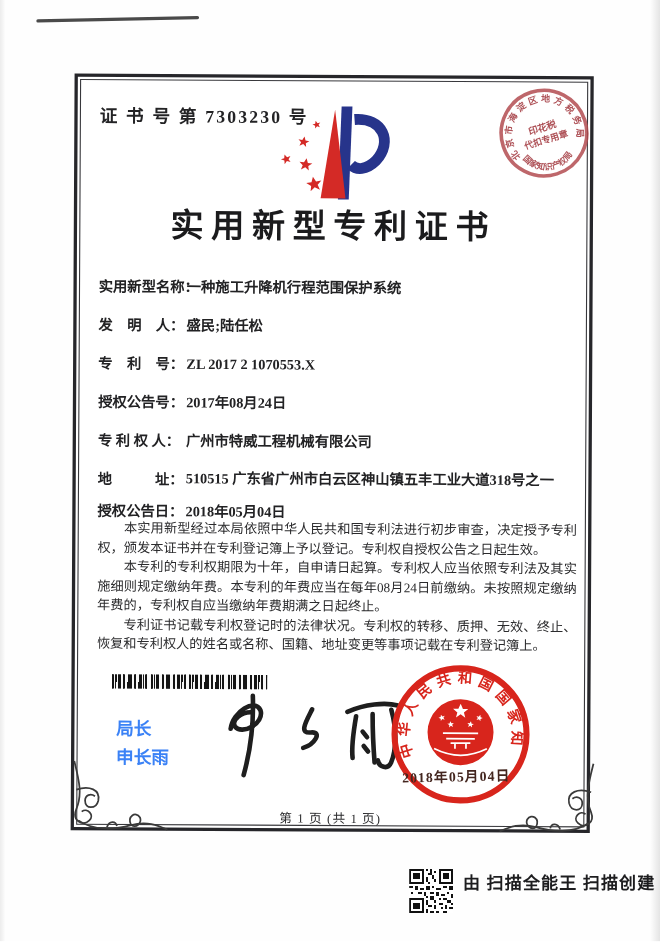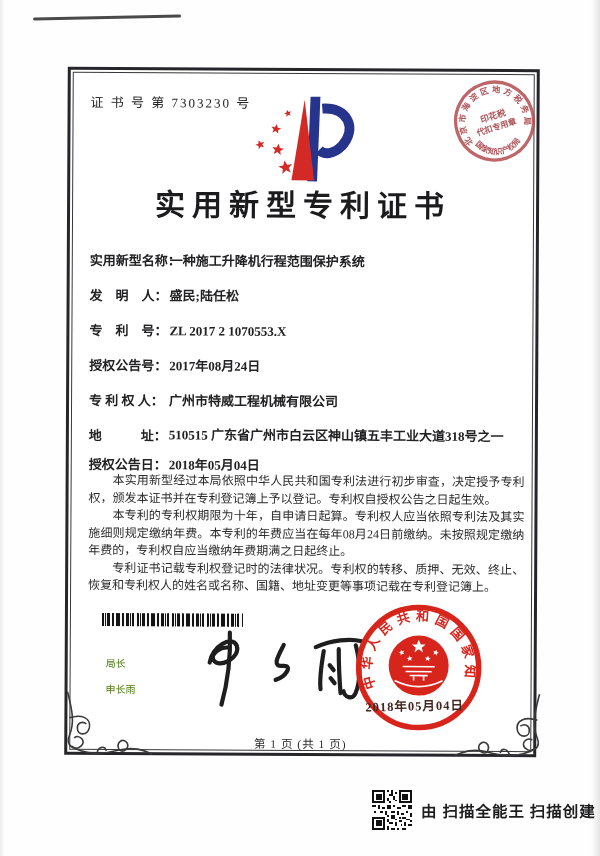--- a/index.html
+++ b/index.html
@@ -19,7 +19,7 @@
       border:3px solid #26262a; background:#fff; transform:rotate(0.3deg); }
   .frame::before { content:""; position:absolute; inset:2px; border:1px solid #38383c; pointer-events:none; }
 
-  .cert-no { position:absolute; left:20px; top:22px; font-size:13px; font-weight:400;
+  .cert-no { position:absolute; left:20px; top:22px; font-size:16px; font-weight:700;
       color:#232325; letter-spacing:2px; }
 
   .stamp-top { position:absolute; left:381px; top:6px; width:86px; height:86px;

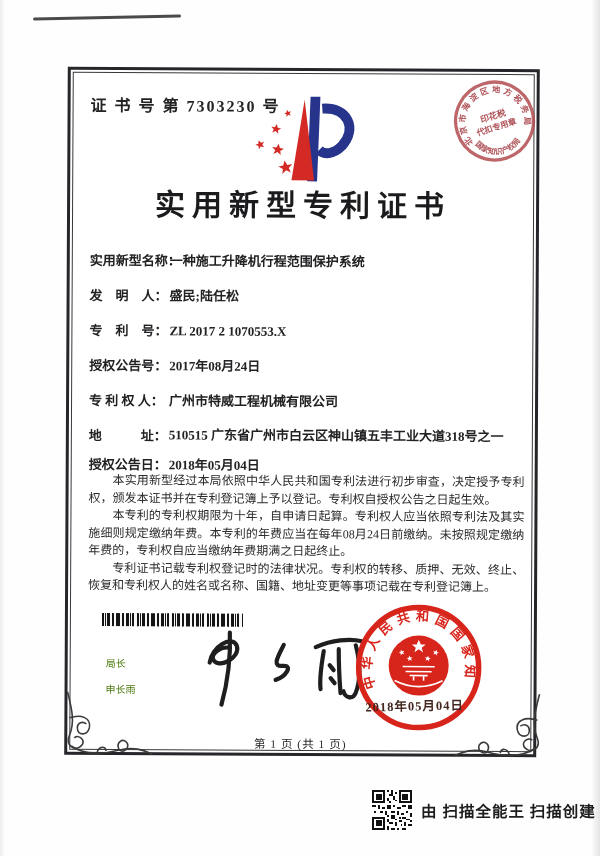--- a/index.html
+++ b/index.html
@@ -51,8 +51,8 @@
         repeating-linear-gradient(90deg, #141414 0 1px, #f7f7f7 1px 3px, #141414 3px 4px, #f7f7f7 4px 7px);
       }
 
-  .director { position:absolute; left:38px; top:581px; font-size:10px; font-weight:400;
-      color:#4d7c0f; line-height:26px; }
+  .director { position:absolute; left:38px; top:581px; font-size:16px; font-weight:700;
+      color:#3b82f6; line-height:26px; }
 
   .signature { position:absolute; left:116px; top:550px; width:212px; height:92px; }
 

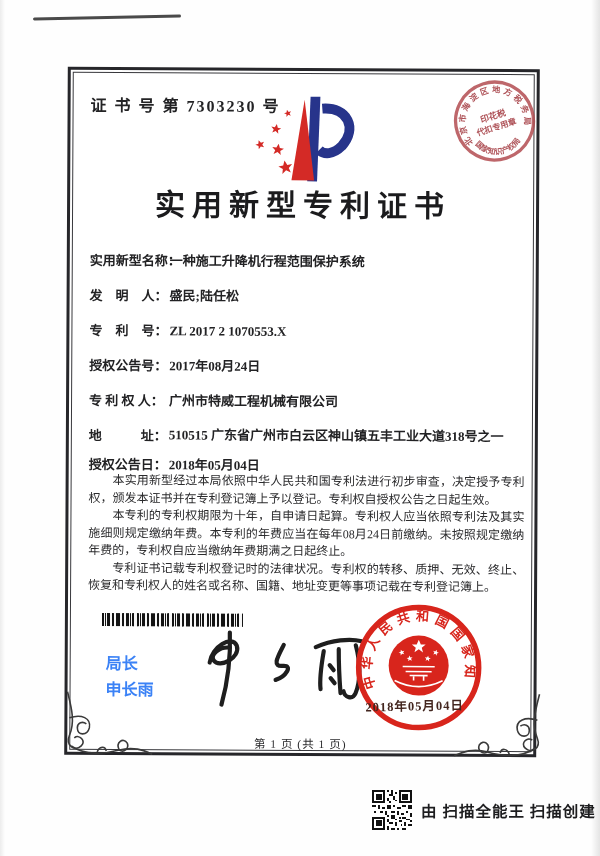--- a/index.html
+++ b/index.html
@@ -68,7 +68,7 @@
   .flourish.right { left:386px; top:620px; transform:scaleX(-1); }
 
   
-  .scan-credit { position:absolute; left:372px; top:790px; display:flex; align-items:center; }
+  .scan-credit { position:absolute; left:372px; top:790px; display:flex; align-items:flex-start; }
   .qr { width:40px; height:40px; image-rendering:pixelated; }
   .credit-text { margin-left:9px; font-size:15.5px; font-weight:600; color:#1d1d1f;
       font-family:"Liberation Serif","DejaVu Serif",serif; letter-spacing:1px; white-space:nowrap; }

